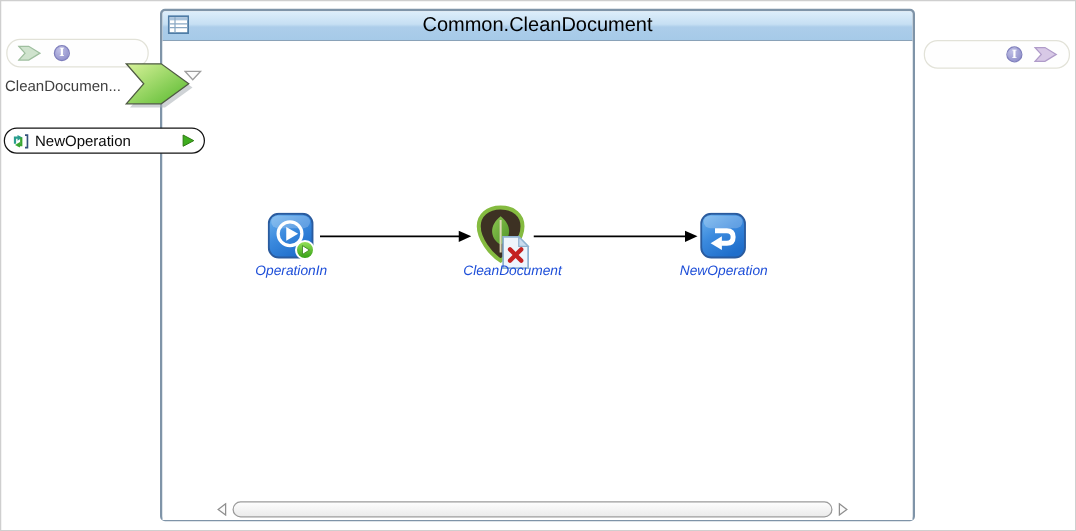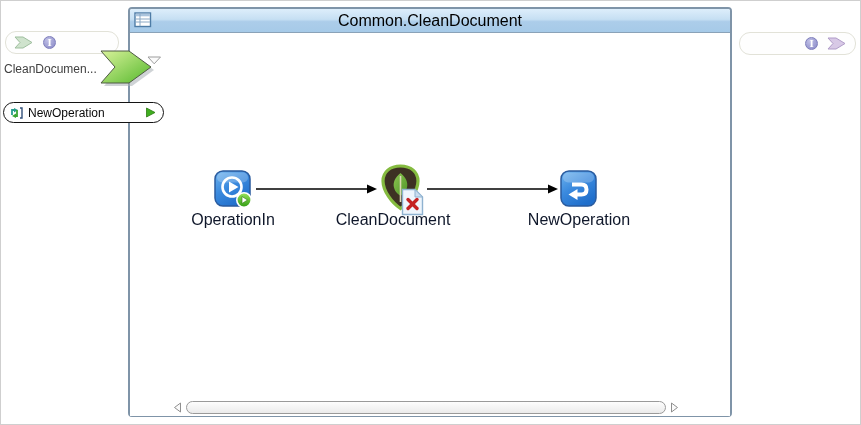--- a/index.html
+++ b/index.html
@@ -29,7 +29,7 @@
 
   .edges{position:absolute;left:0;top:0;}
   .node-icon{position:absolute;}
-  .node-label{position:absolute;width:130px;text-align:center;font-size:16px;color:#0f172a;}
+  .node-label{position:absolute;width:130px;text-align:center;font-size:11px;color:#1d4ed8;font-style:italic;}
 
   
   .hscroll{position:absolute;left:0;top:366px;width:600px;height:16px;display:flex;align-items:center;}

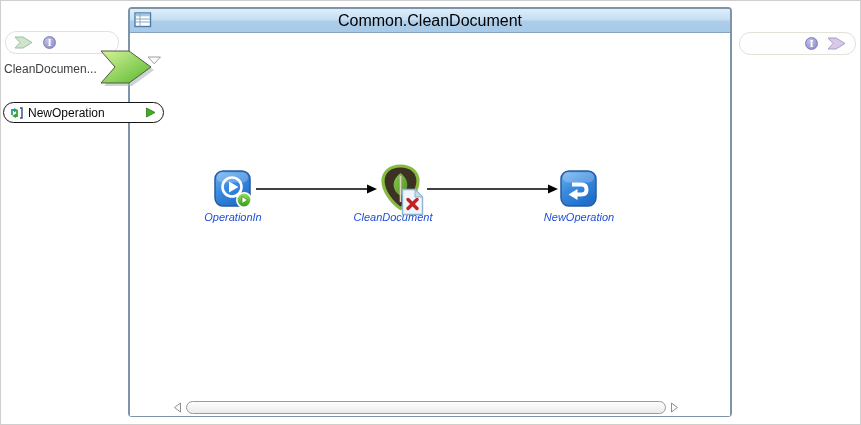--- a/index.html
+++ b/index.html
@@ -138,7 +138,7 @@
         <line x1="7" y1="11.5" x2="16" y2="20.5" stroke="#c42222" stroke-width="3.4" stroke-linecap="round"></line>
         <line x1="16" y1="11.5" x2="7" y2="20.5" stroke="#c42222" stroke-width="3.4" stroke-linecap="round"></line>
       </svg>
-      <div class="node-label" style="left:198px;top:178px">CleanDocument</div>
+      <div class="node-label" style="left:215px;top:178px">CleanDocument</div>
 
       <svg class="node-icon" style="left:430px;top:137px" width="40" height="40">
         <rect x="1" y="1" width="35" height="35" rx="8" fill="url(#gBlue)" stroke="#2a5b9e" stroke-width="1.5"></rect>

